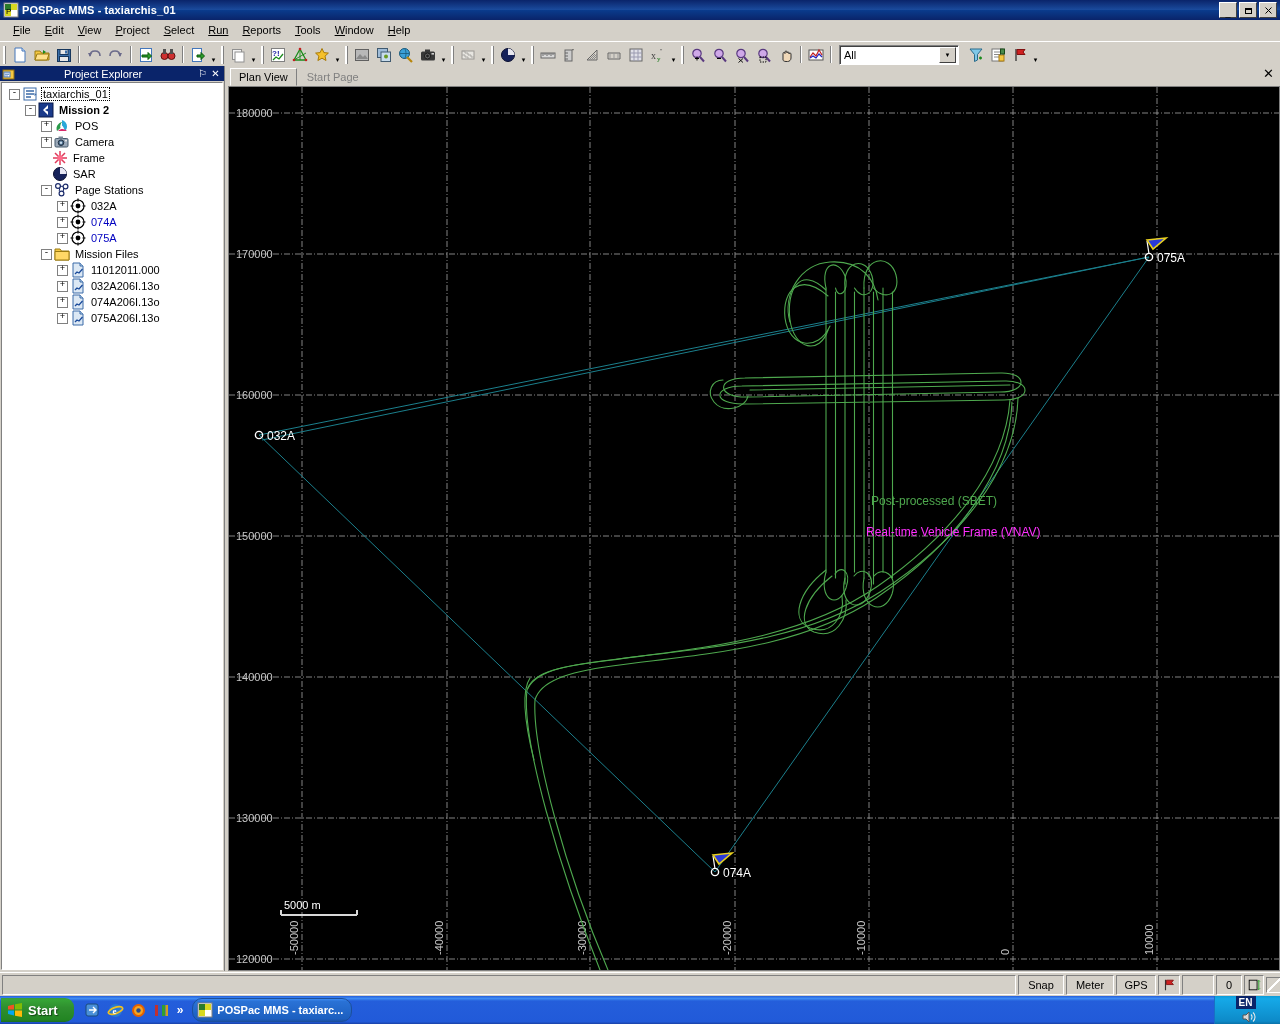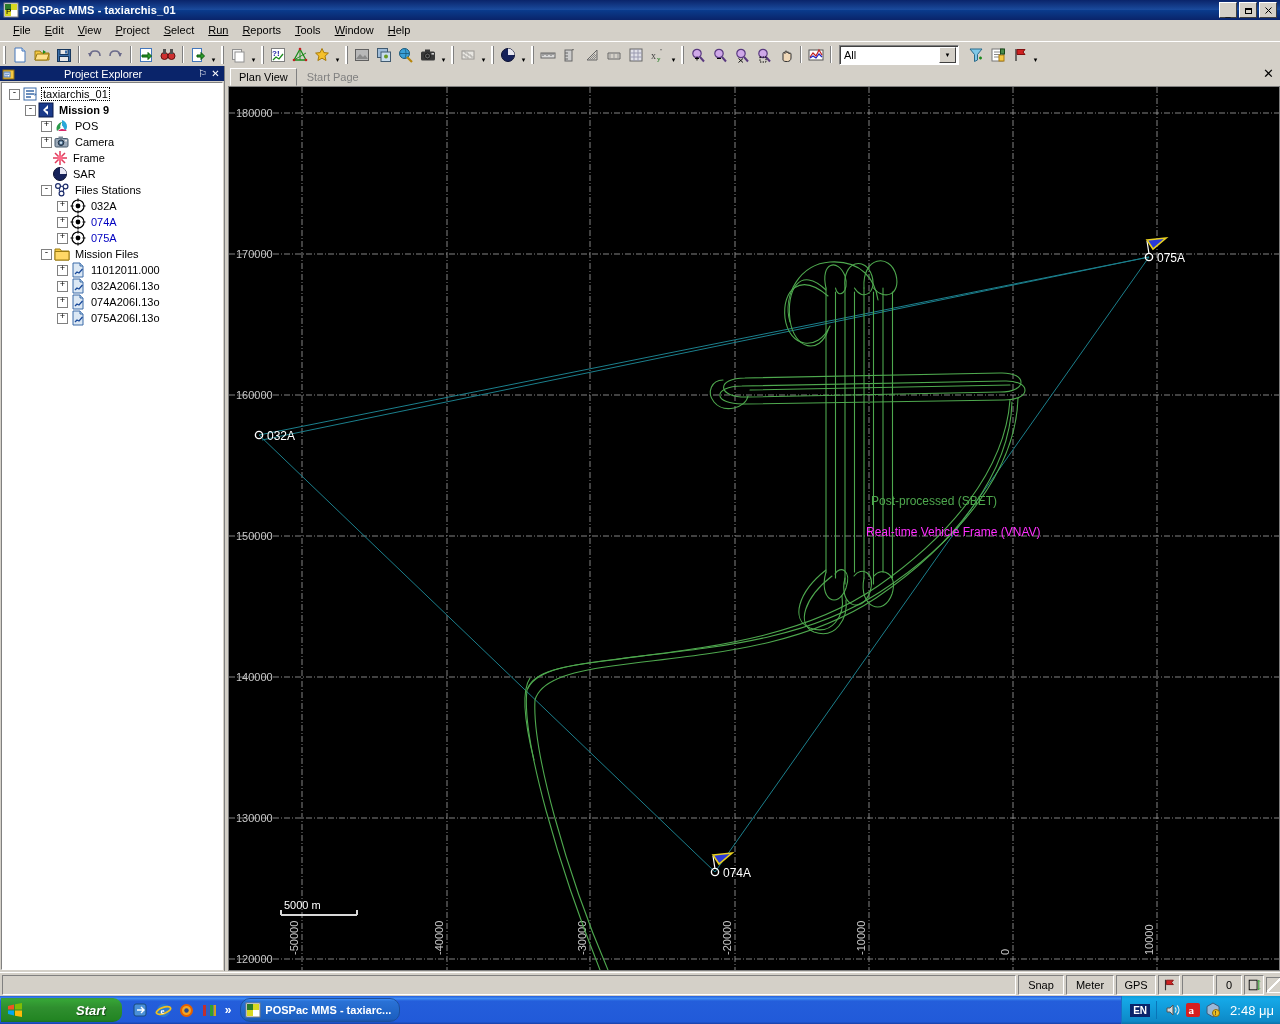--- a/index.html
+++ b/index.html
@@ -512,7 +512,7 @@
                 <path d="M10 3L5 8l5 5V9.5L7 8l3-1.5z" fill="#fff"></path>
               </svg>
             </span>
-            <span class="node-lbl bold">Mission 9</span>
+            <span class="node-lbl bold">Mission 2</span>
           </div>
           <div class="row">
             <span class="ind" style="width: 37px;"></span>

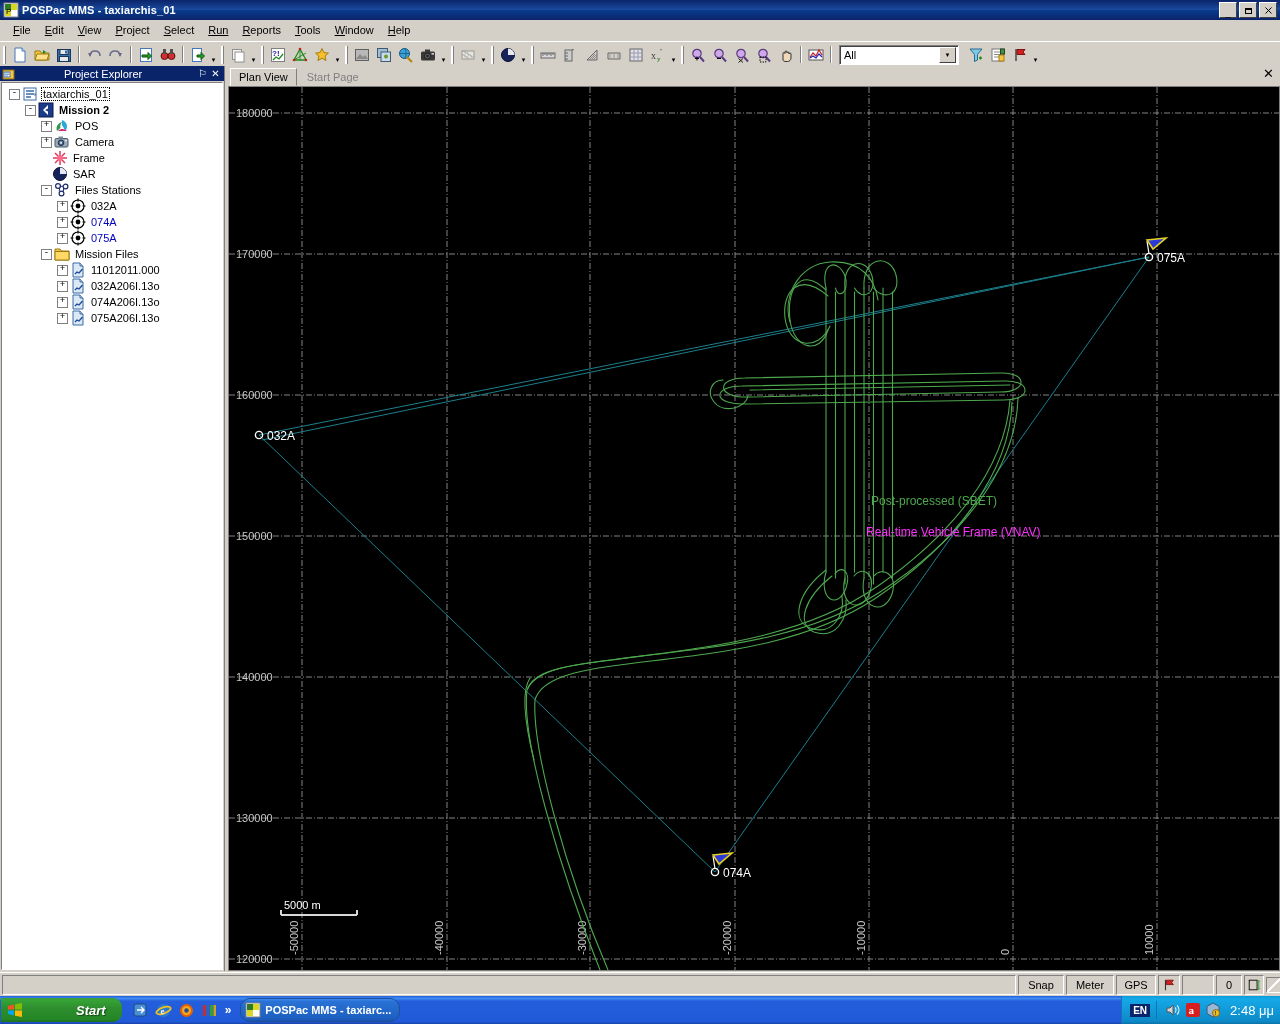--- a/index.html
+++ b/index.html
@@ -575,7 +575,7 @@
                 <path d="M5.8 5.6l-0.6 3.6M9.8 5.9l-0.6 3.6M6 4.3h3.2" stroke="#1a2a6a"></path>
               </svg>
             </span>
-            <span class="node-lbl">Files Stations</span>
+            <span class="node-lbl">Page Stations</span>
           </div>
           <div class="row">
             <span class="ind" style="width: 53px;"></span>

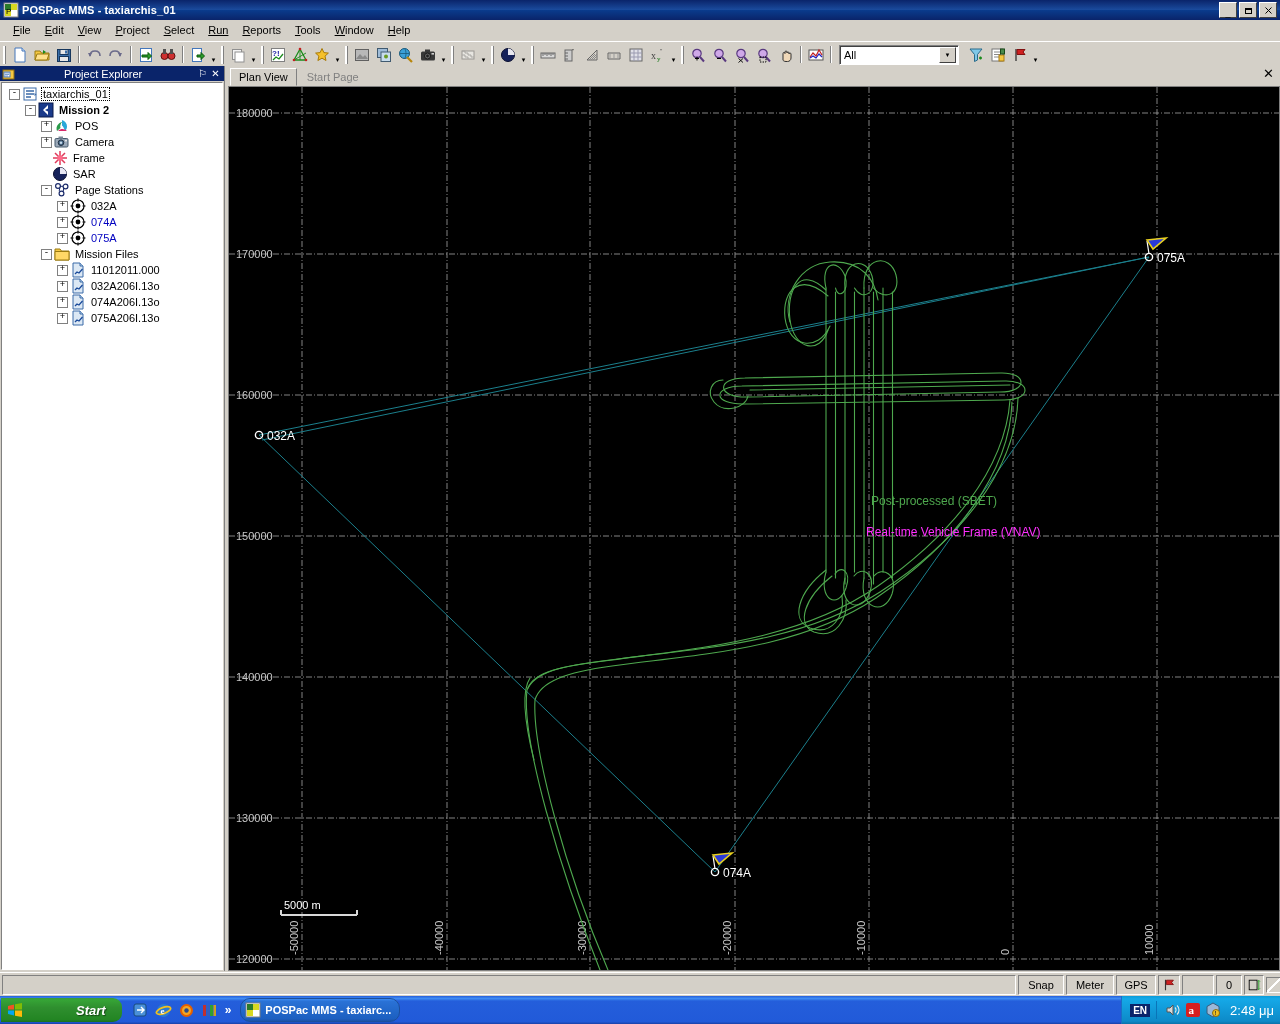--- a/index.html
+++ b/index.html
@@ -148,9 +148,8 @@
     height:24px;margin:2px 0 2px 1px;padding:0 16px 0 6px;
     background:linear-gradient(to bottom,#3c993c 0%,#36a436 8%,#2f8f2f 40%,#238523 90%,#1c6f1c 100%);
     border-radius:0 9px 9px 0;color:#fff;font-weight:bold;font-size:13px;
-    display:flex;align-items:center;font-style:italic;
+    display:flex;align-items:center;
     text-shadow:1px 1px 1px rgba(0,0,0,.5);
-    gap:48px;
   }
   .startbtn .flag{width:16px;height:16px;margin-right:5px;flex:none;}
   .qlaunch{display:flex;align-items:center;height:22px;margin-left:4px;padding:0 3px;}

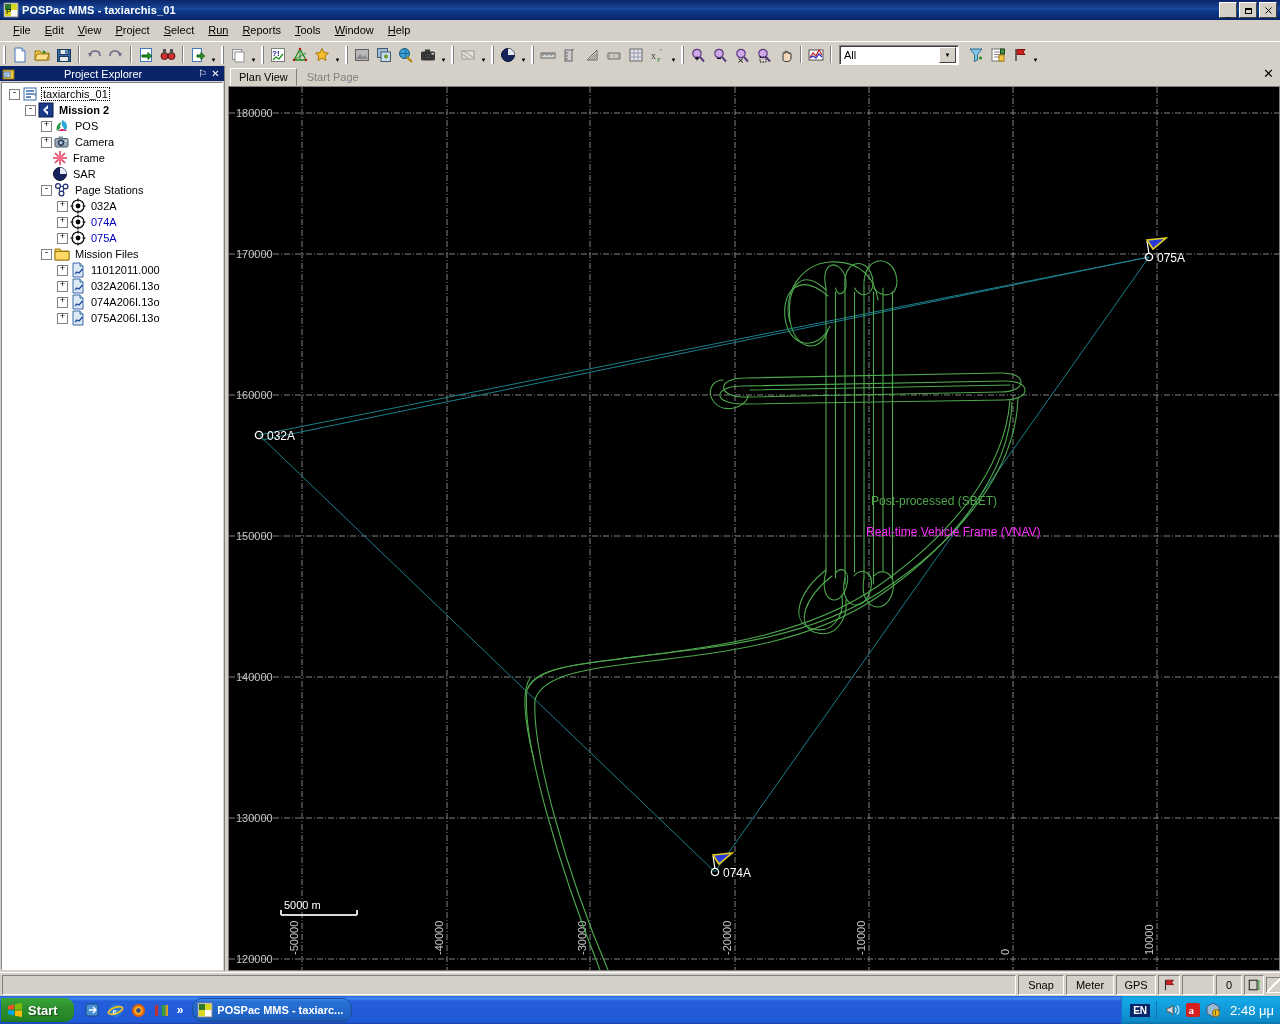--- a/index.html
+++ b/index.html
@@ -165,7 +165,7 @@
   .tray{
     margin-left:auto;height:28px;display:flex;align-items:center;
     background:linear-gradient(to bottom,#0c9bd8 0%,#15a9e8 10%,#0d8ac8 90%,#0b72a8 100%);
-    padding:0 6px 0 8px;border-left:1px solid #1a6fc4;
+    padding:0 6px 0 8px;border-left:1px solid #1a6fc4;flex-direction:column;
   }
   .tray .lang{
     background:#0a246a;color:#fff;font-size:10px;font-weight:bold;

